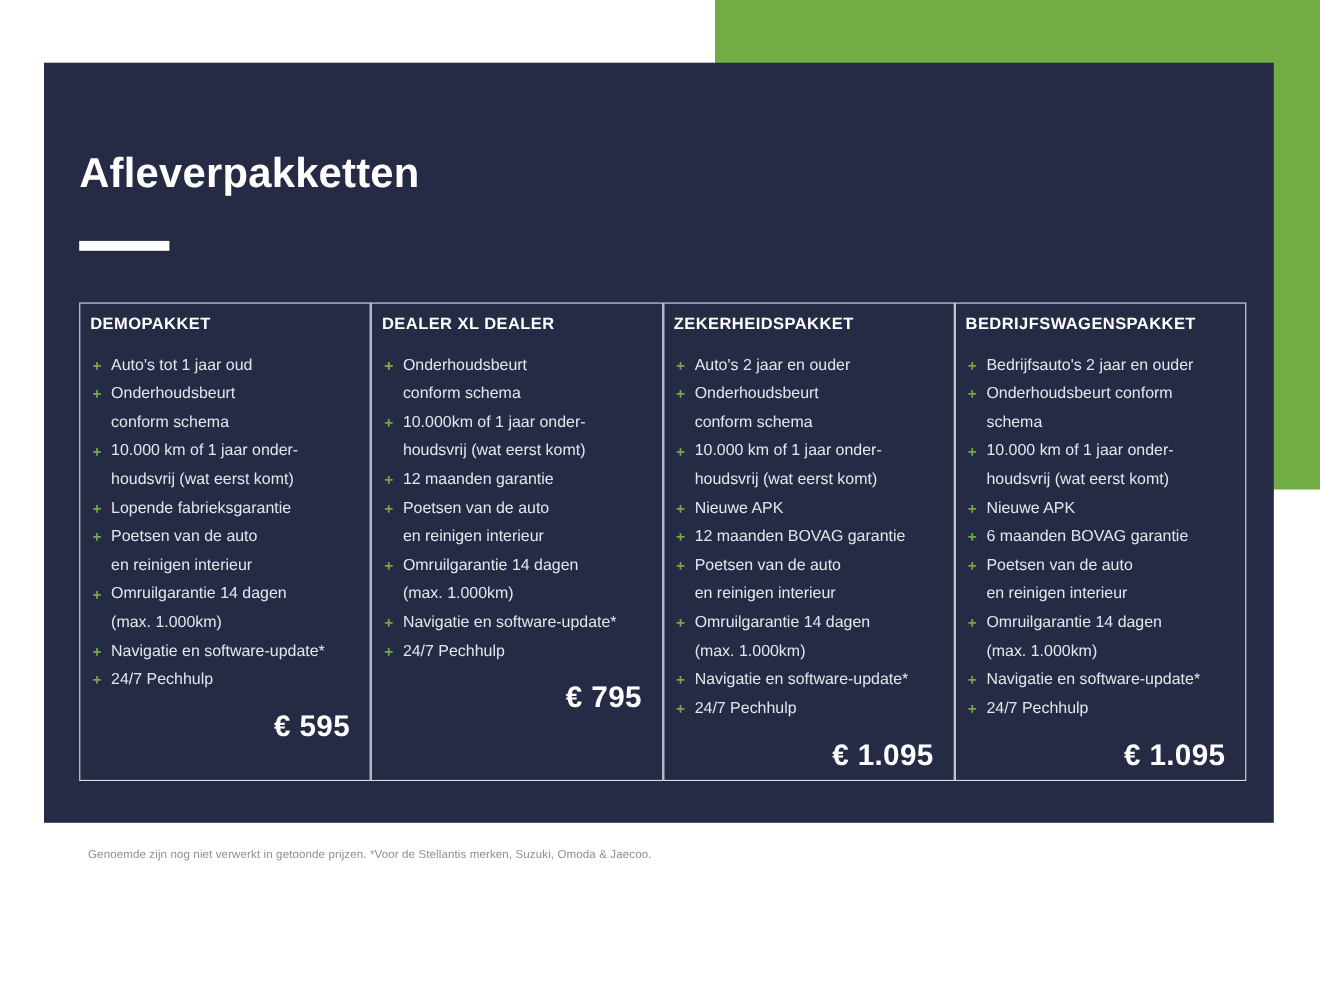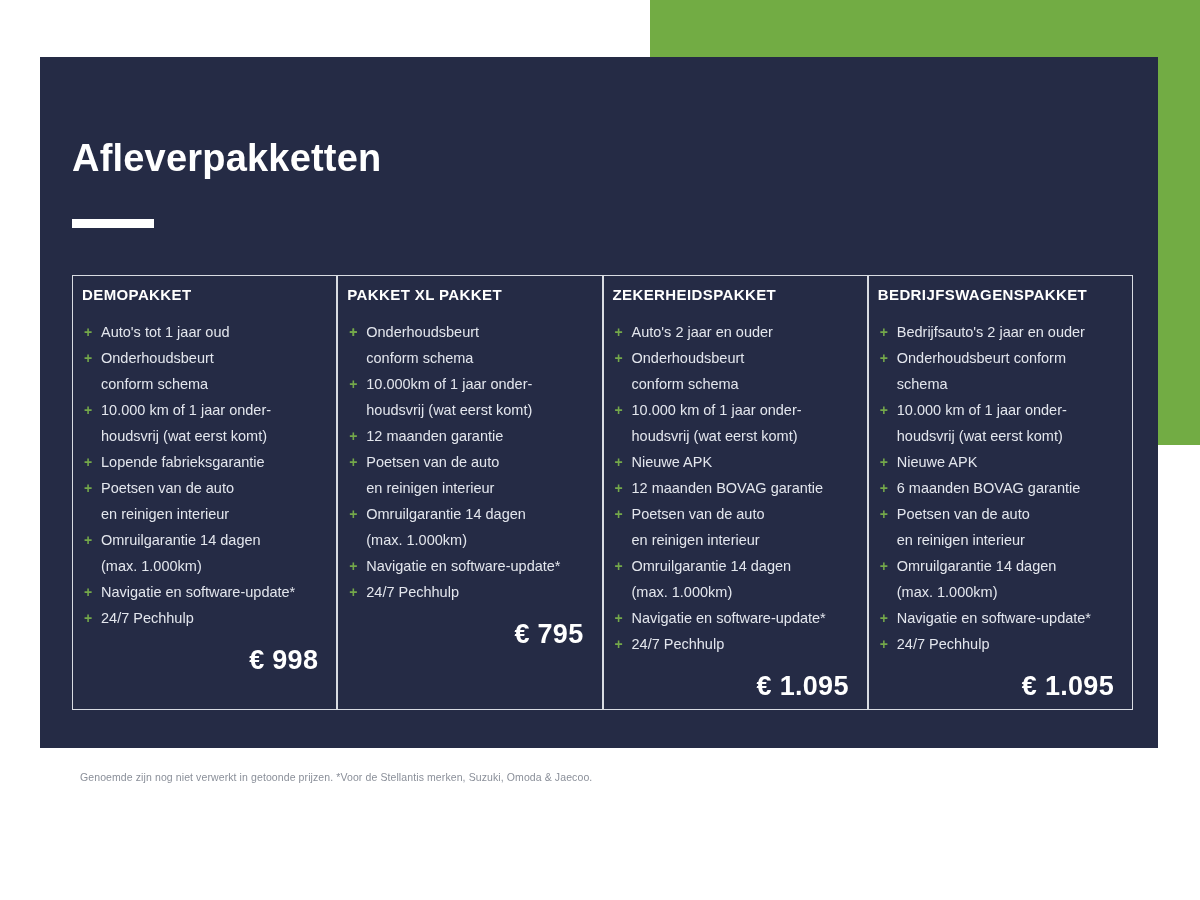--- a/index.html
+++ b/index.html
@@ -74,7 +74,7 @@
   </div>
 
   <div class="card">
-    <div class="card-title">PAKKET XL PAKKET</div>
+    <div class="card-title">DEALER XL DEALER</div>
     <div class="feature-list">
             <div class="feature"><span class="plus">+</span></div>
             <div class="feature"><span class="plus">+</span><span>Onderhoudsbeurt<br>conform schema</span></div>

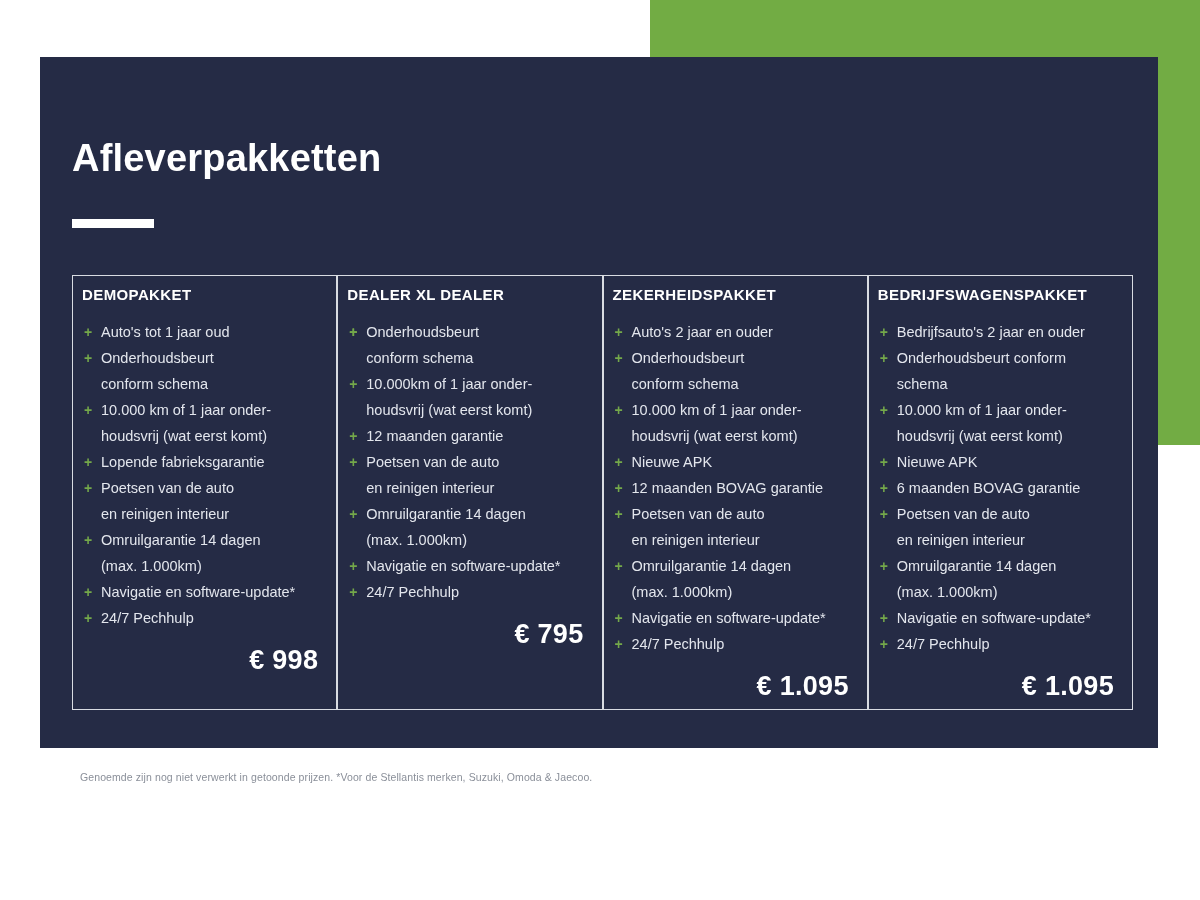--- a/index.html
+++ b/index.html
@@ -70,7 +70,7 @@
             <div class="feature"><span class="plus">+</span><span>Navigatie en software-update*</span></div>
             <div class="feature"><span class="plus">+</span><span>24/7 Pechhulp</span></div>
           </div>
-    <div class="price">€ 998</div>
+    <div class="price">€ 595</div>
   </div>
 
   <div class="card">

